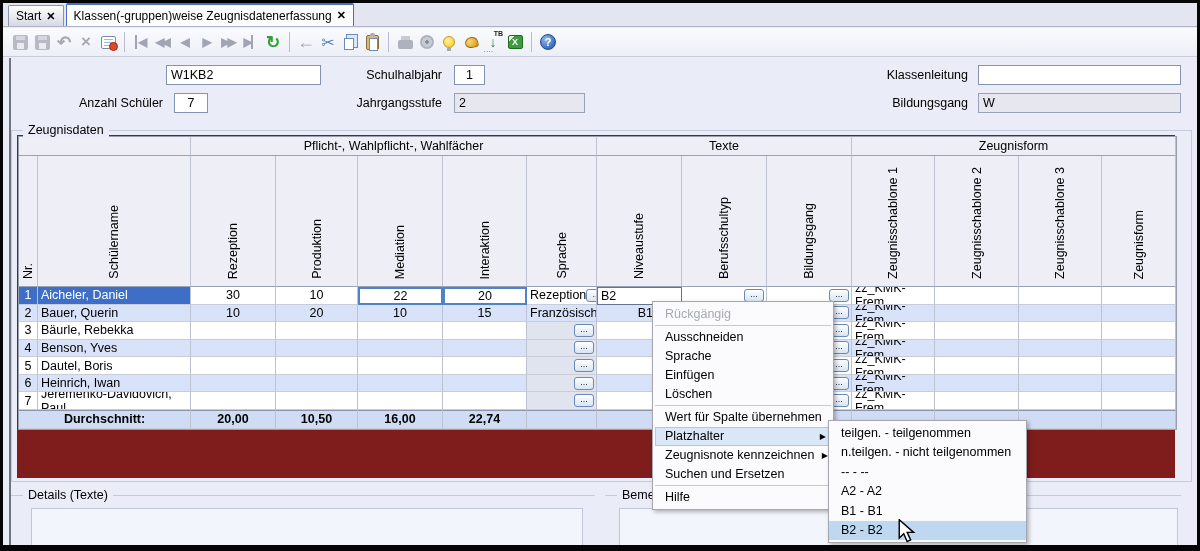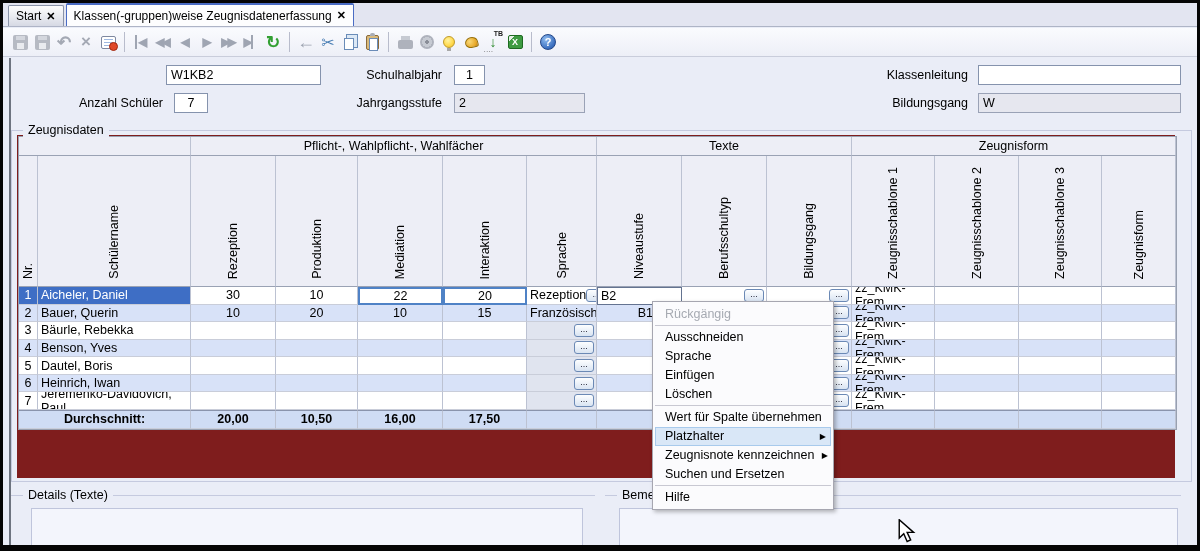--- a/index.html
+++ b/index.html
@@ -416,7 +416,7 @@
         <div class="sumrow" style="grid-area: 10 / 3 / auto / span 1;">20,00</div>
         <div class="sumrow" style="grid-area: 10 / 4 / auto / span 1;">10,50</div>
         <div class="sumrow" style="grid-area: 10 / 5 / auto / span 1;">16,00</div>
-        <div class="sumrow" style="grid-area: 10 / 6 / auto / span 1;">17,50</div>
+        <div class="sumrow" style="grid-area: 10 / 6 / auto / span 1;">22,74</div>
         <div class="sumrow" style="grid-area: 10 / 7 / auto / span 1;"></div>
         <div class="sumrow" style="grid-area: 10 / 8 / auto / span 1;"></div>
         <div class="sumrow" style="grid-area: 10 / 9 / auto / span 1;"></div>

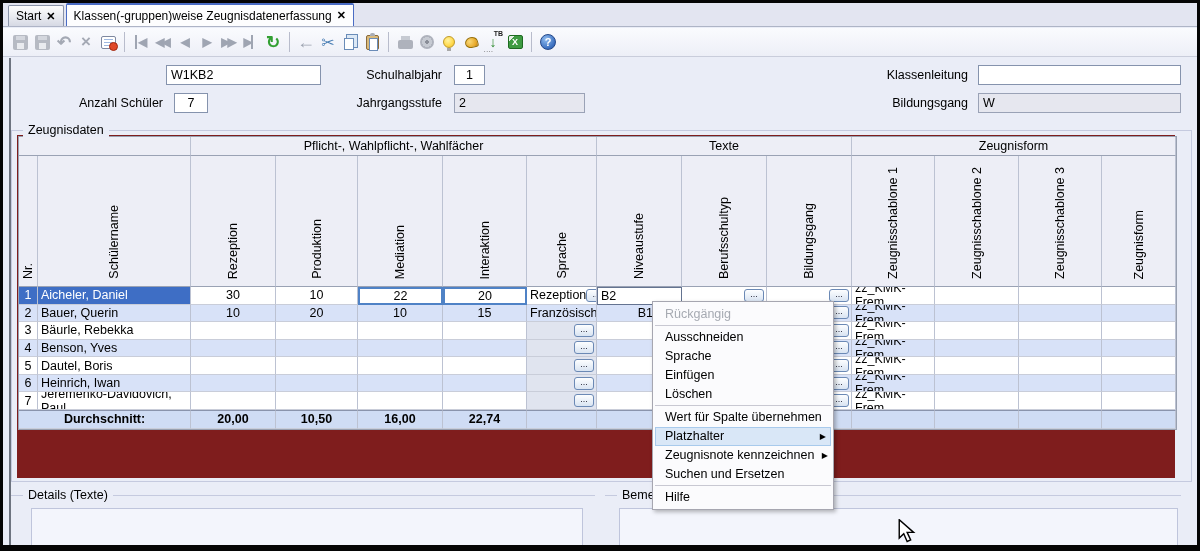--- a/index.html
+++ b/index.html
@@ -452,6 +452,14 @@
       <div class="mitem">Hilfe</div>
     </div>
 
+  <div class="menu" id="submenu" style="left:825px; top:417px; width:199px; height:123px; z-index:60;">
+      <div class="smitem">teilgen. - teilgenommen</div>
+      <div class="smitem">n.teilgen. - nicht teilgenommen</div>
+      <div class="smitem">-- - --</div>
+      <div class="smitem">A2 - A2</div>
+      <div class="smitem">B1 - B1</div>
+      <div class="smitem hl">B2 - B2</div>
+    </div>
 
   <svg id="cursor" style="left:895px; top:516px;" width="18" height="24" viewBox="0 0 12 17">
     <polygon points="0.5,0.5 0.5,13.5 3.7,10.4 6.1,15.9 8.6,14.8 6.1,9.5 10.7,9.5" fill="#FFFFFF" stroke="#000000" stroke-width="1"></polygon>

